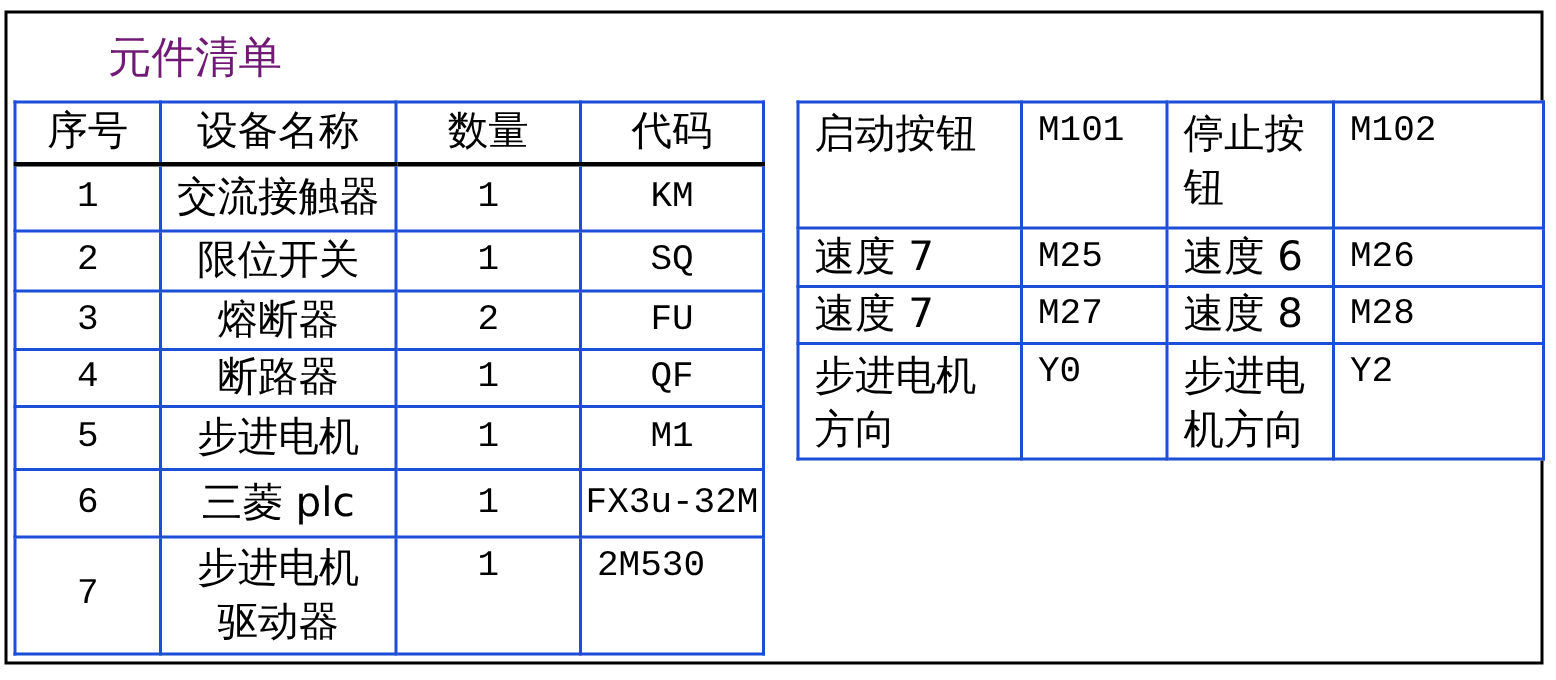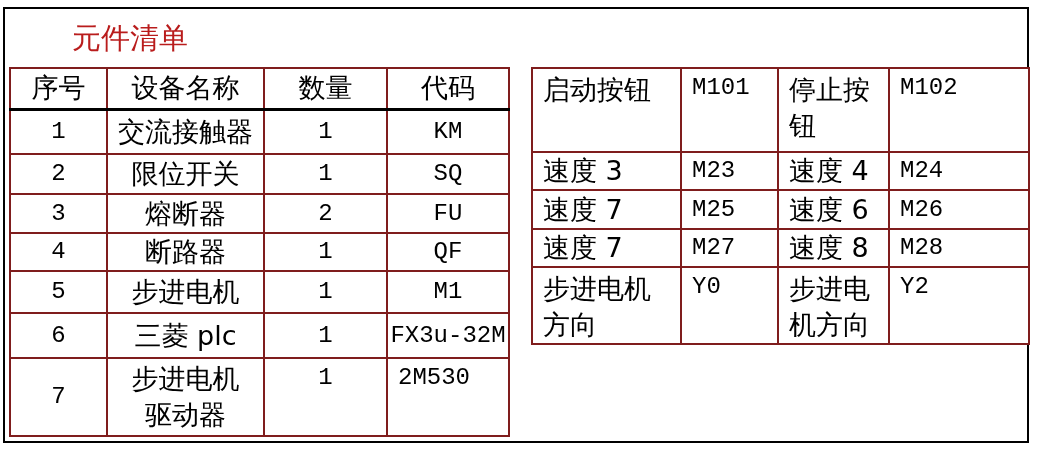--- a/index.html
+++ b/index.html
@@ -30,7 +30,7 @@
     font-size: 29px;
     line-height: 32px;
     white-space: nowrap;
-    color: #b91c1c;
+    color: #701a75;
   }
   .title-left  { left: 72px;  top: 22px; }
   .title-right { left: 600px; top: 22px; }

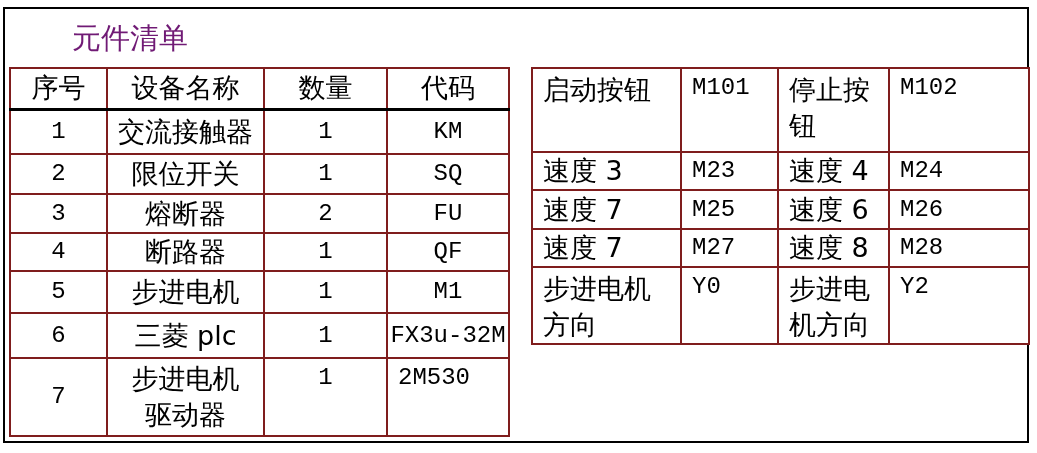--- a/index.html
+++ b/index.html
@@ -42,7 +42,7 @@
     background: #ffffff;
   }
   table.tbl td {
-    border: 2px solid #7f1d1d;
+    border: 2px solid #1d4ed8;
     padding: 0;
     overflow: hidden;
     vertical-align: middle;

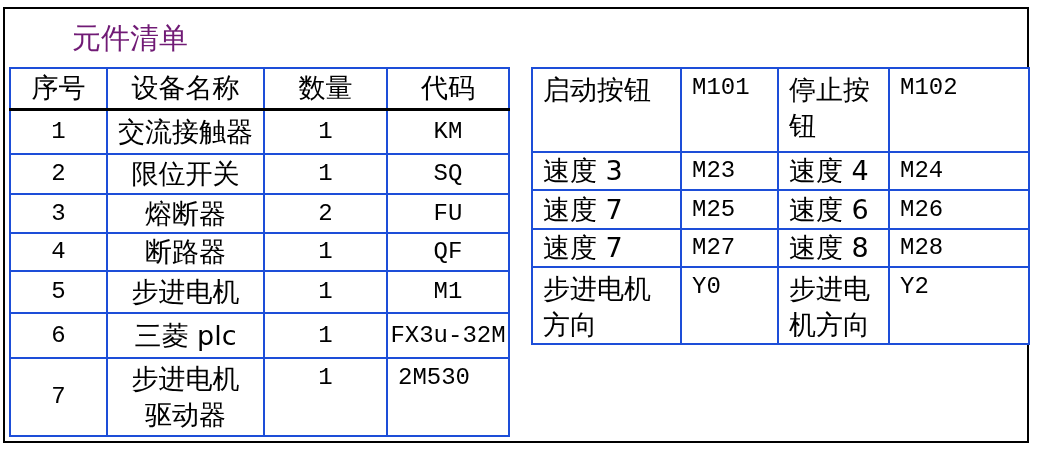--- a/index.html
+++ b/index.html
@@ -145,12 +145,6 @@
 钮</td>
         <td class="mono l top">M102</td>
       </tr>
-      <tr style="height:38px">
-        <td class="cjk l">速度 3</td>
-        <td class="mono l">M23</td>
-        <td class="cjk l">速度 4</td>
-        <td class="mono l">M24</td>
-      </tr>
       <tr style="height:39px">
         <td class="cjk l">速度 7</td>
         <td class="mono l">M25</td>

